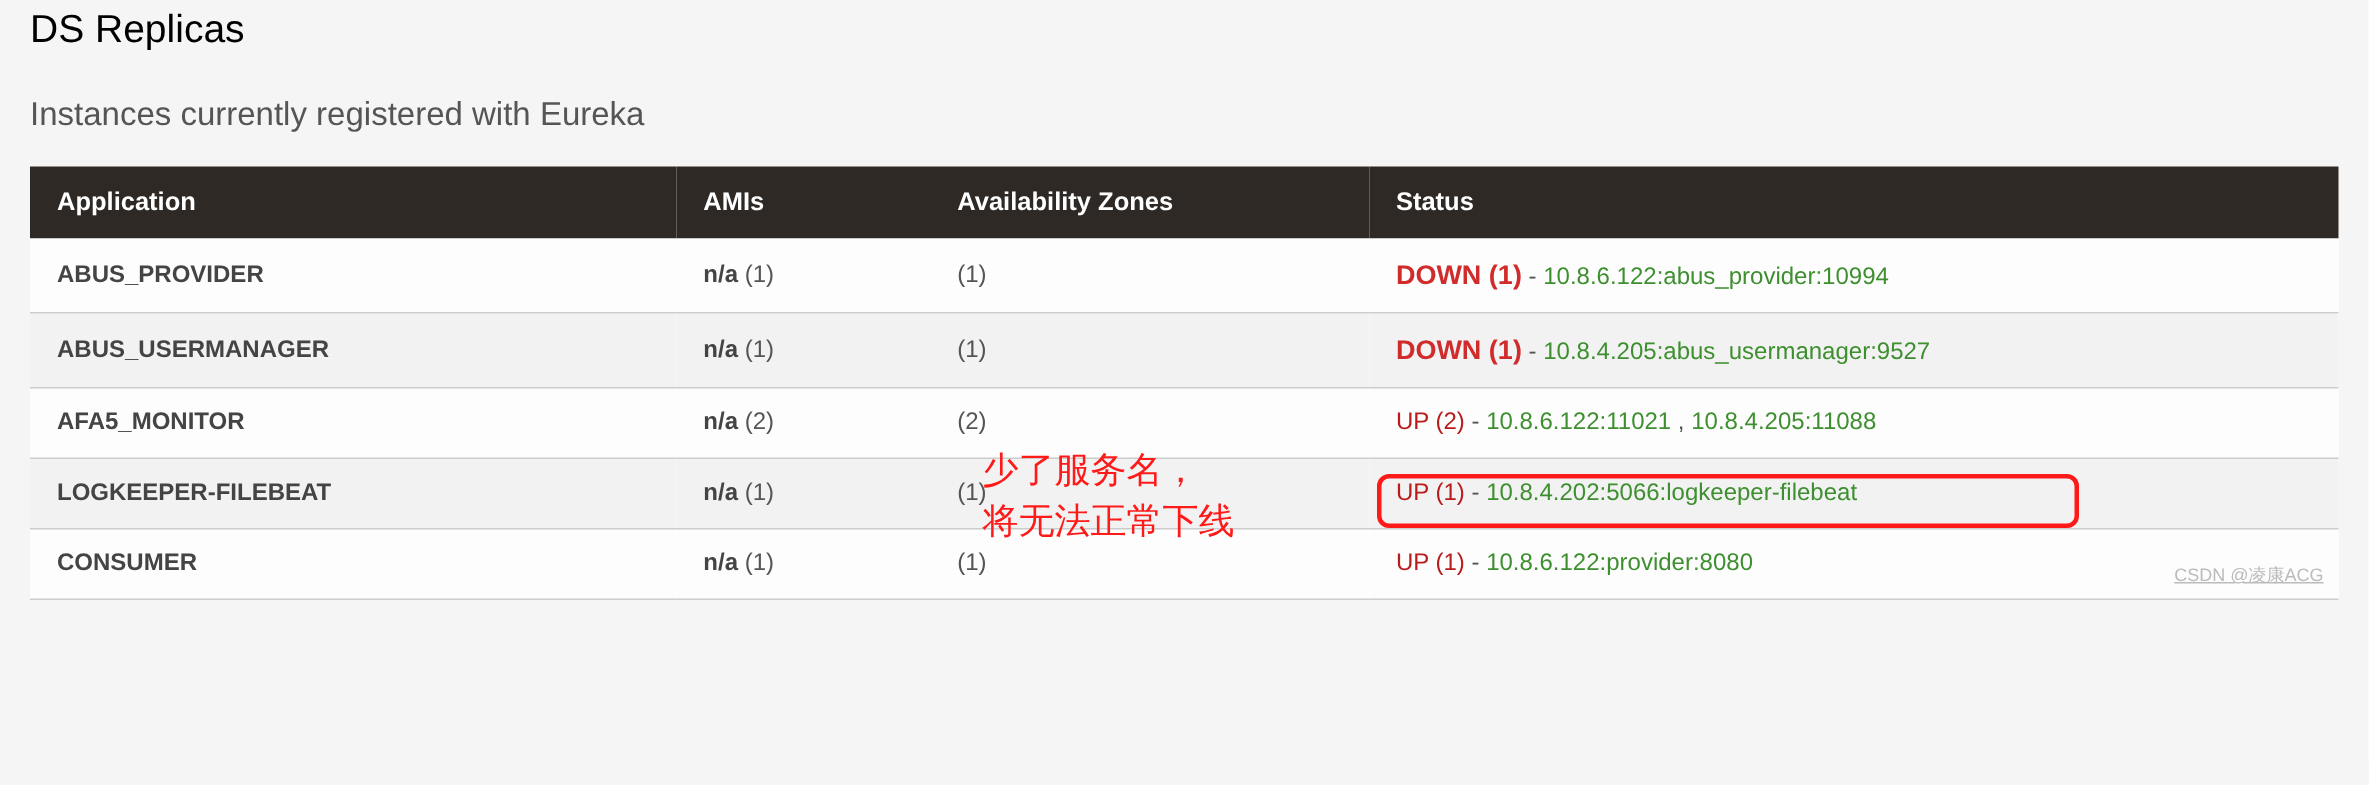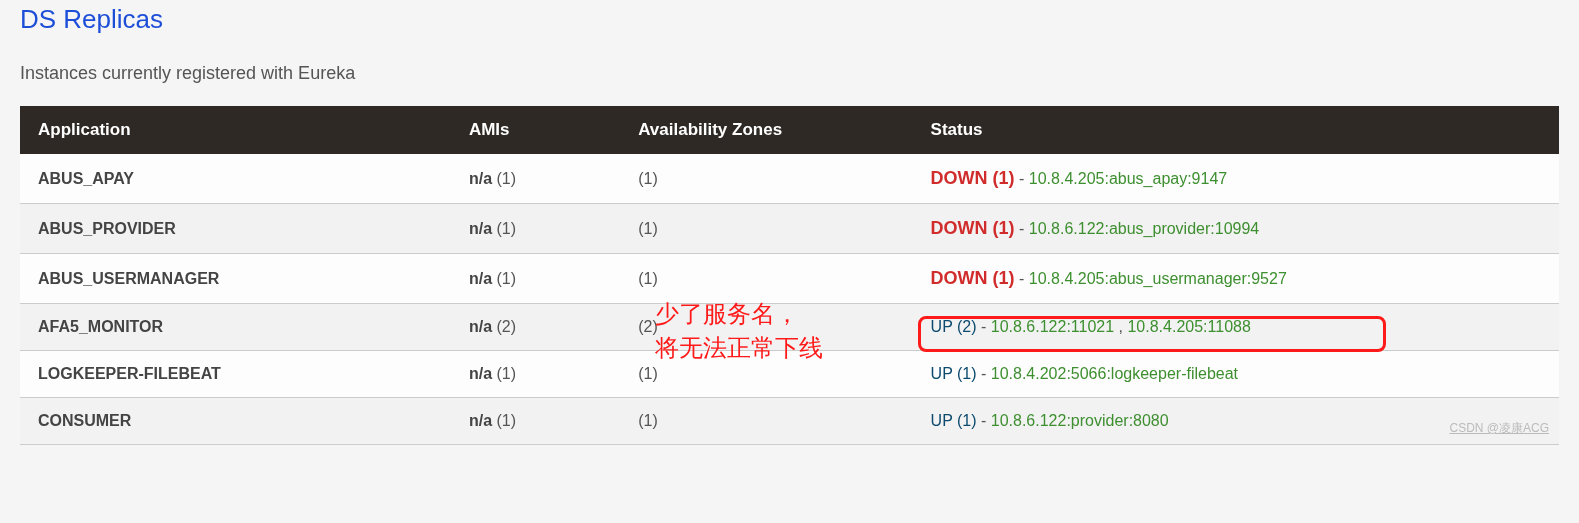--- a/index.html
+++ b/index.html
@@ -19,7 +19,7 @@
     .ds-header {
       font-size: 26px;
       font-weight: 500;
-      color: #1d4ed8;
+      color: #000000;
       margin-bottom: 28px;
       margin-top: 4px;
     }

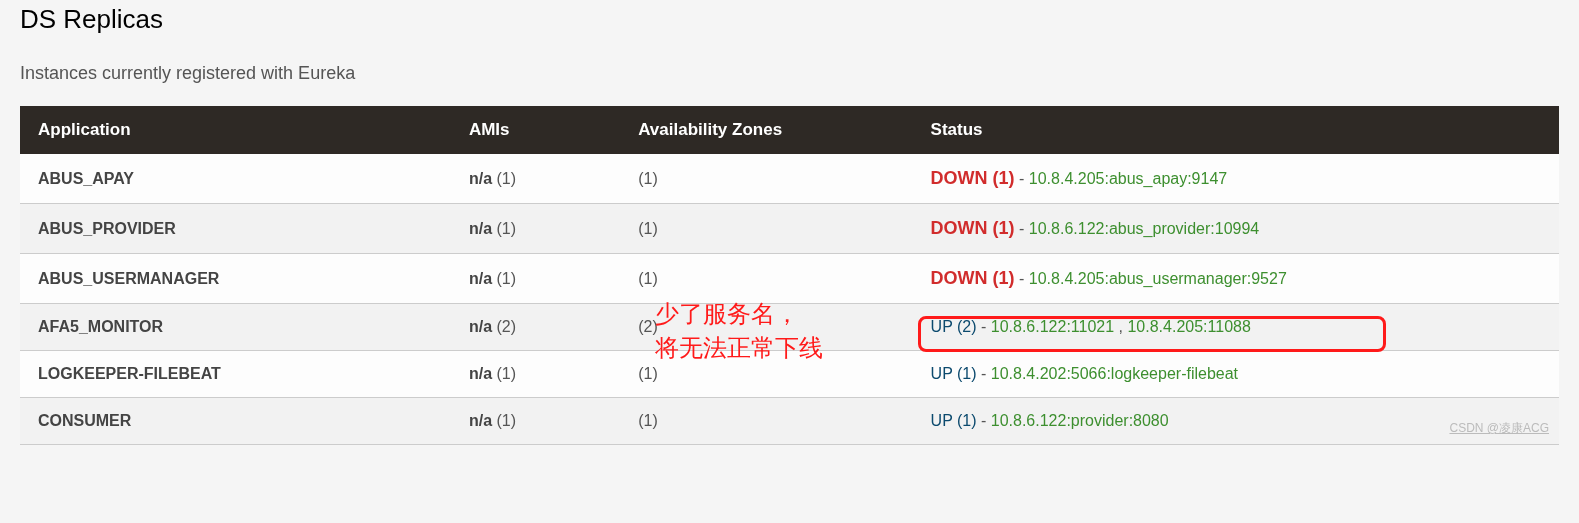--- a/index.html
+++ b/index.html
@@ -24,7 +24,7 @@
       margin-top: 4px;
     }
     .instances-header {
-      font-size: 18px;
+      font-size: 22px;
       font-weight: 500;
       color: #555;
       margin-bottom: 22px;

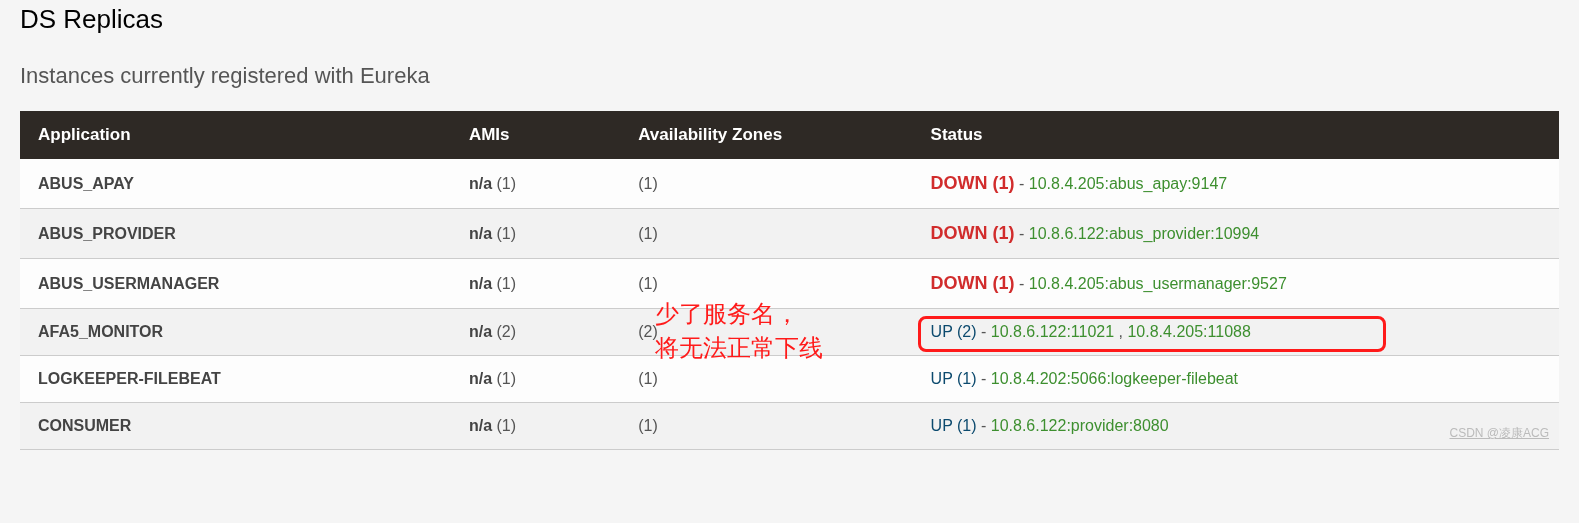--- a/index.html
+++ b/index.html
@@ -132,12 +132,6 @@
       </tr>
     </thead>
     <tbody id="table-body">
-    <tr>
-          <td class="app-name">ABUS_APAY</td>
-          <td><span class="na">n/a</span><span class="count"> (1)</span></td>
-          <td>(1)</td>
-          <td><span class="status-down">DOWN (1)</span><span class="dash"> - </span><a class="instance-link">10.8.4.205:abus_apay:9147</a></td>
-        </tr>
         <tr>
           <td class="app-name">ABUS_PROVIDER</td>
           <td><span class="na">n/a</span><span class="count"> (1)</span></td>

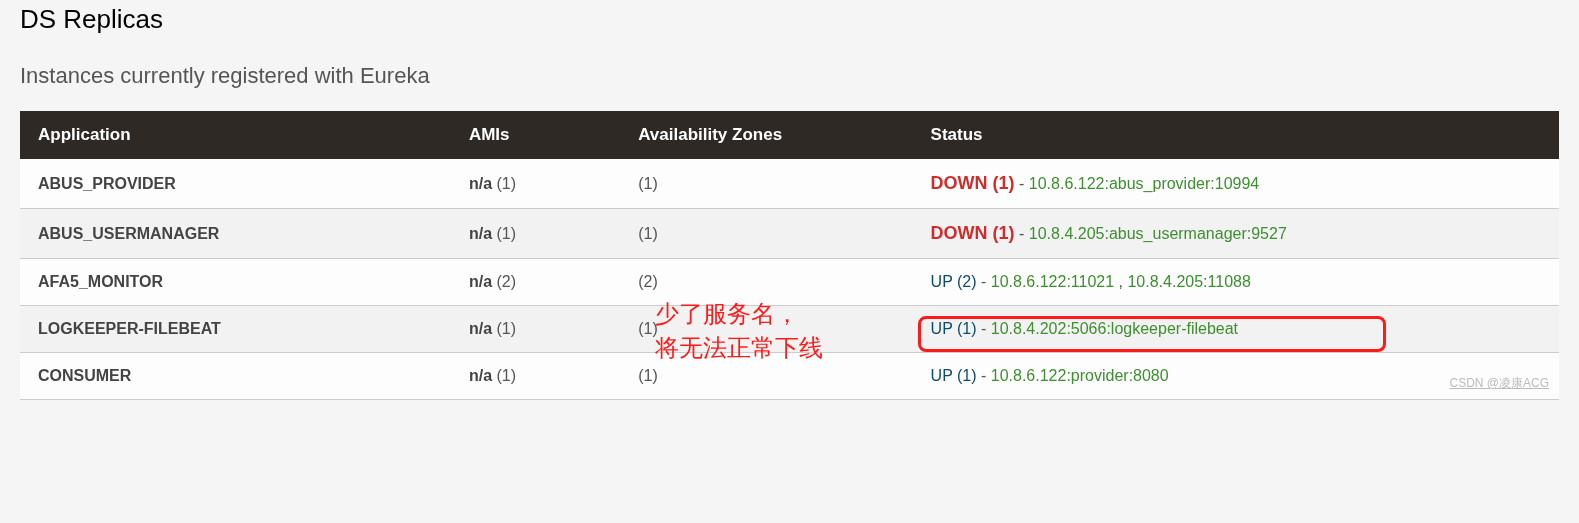--- a/index.html
+++ b/index.html
@@ -77,7 +77,7 @@
       font-size: 18px;
     }
     .status-up {
-      color: #0c4a6e;
+      color: #b91c1c;
     }
     .dash {
       color: #555;

